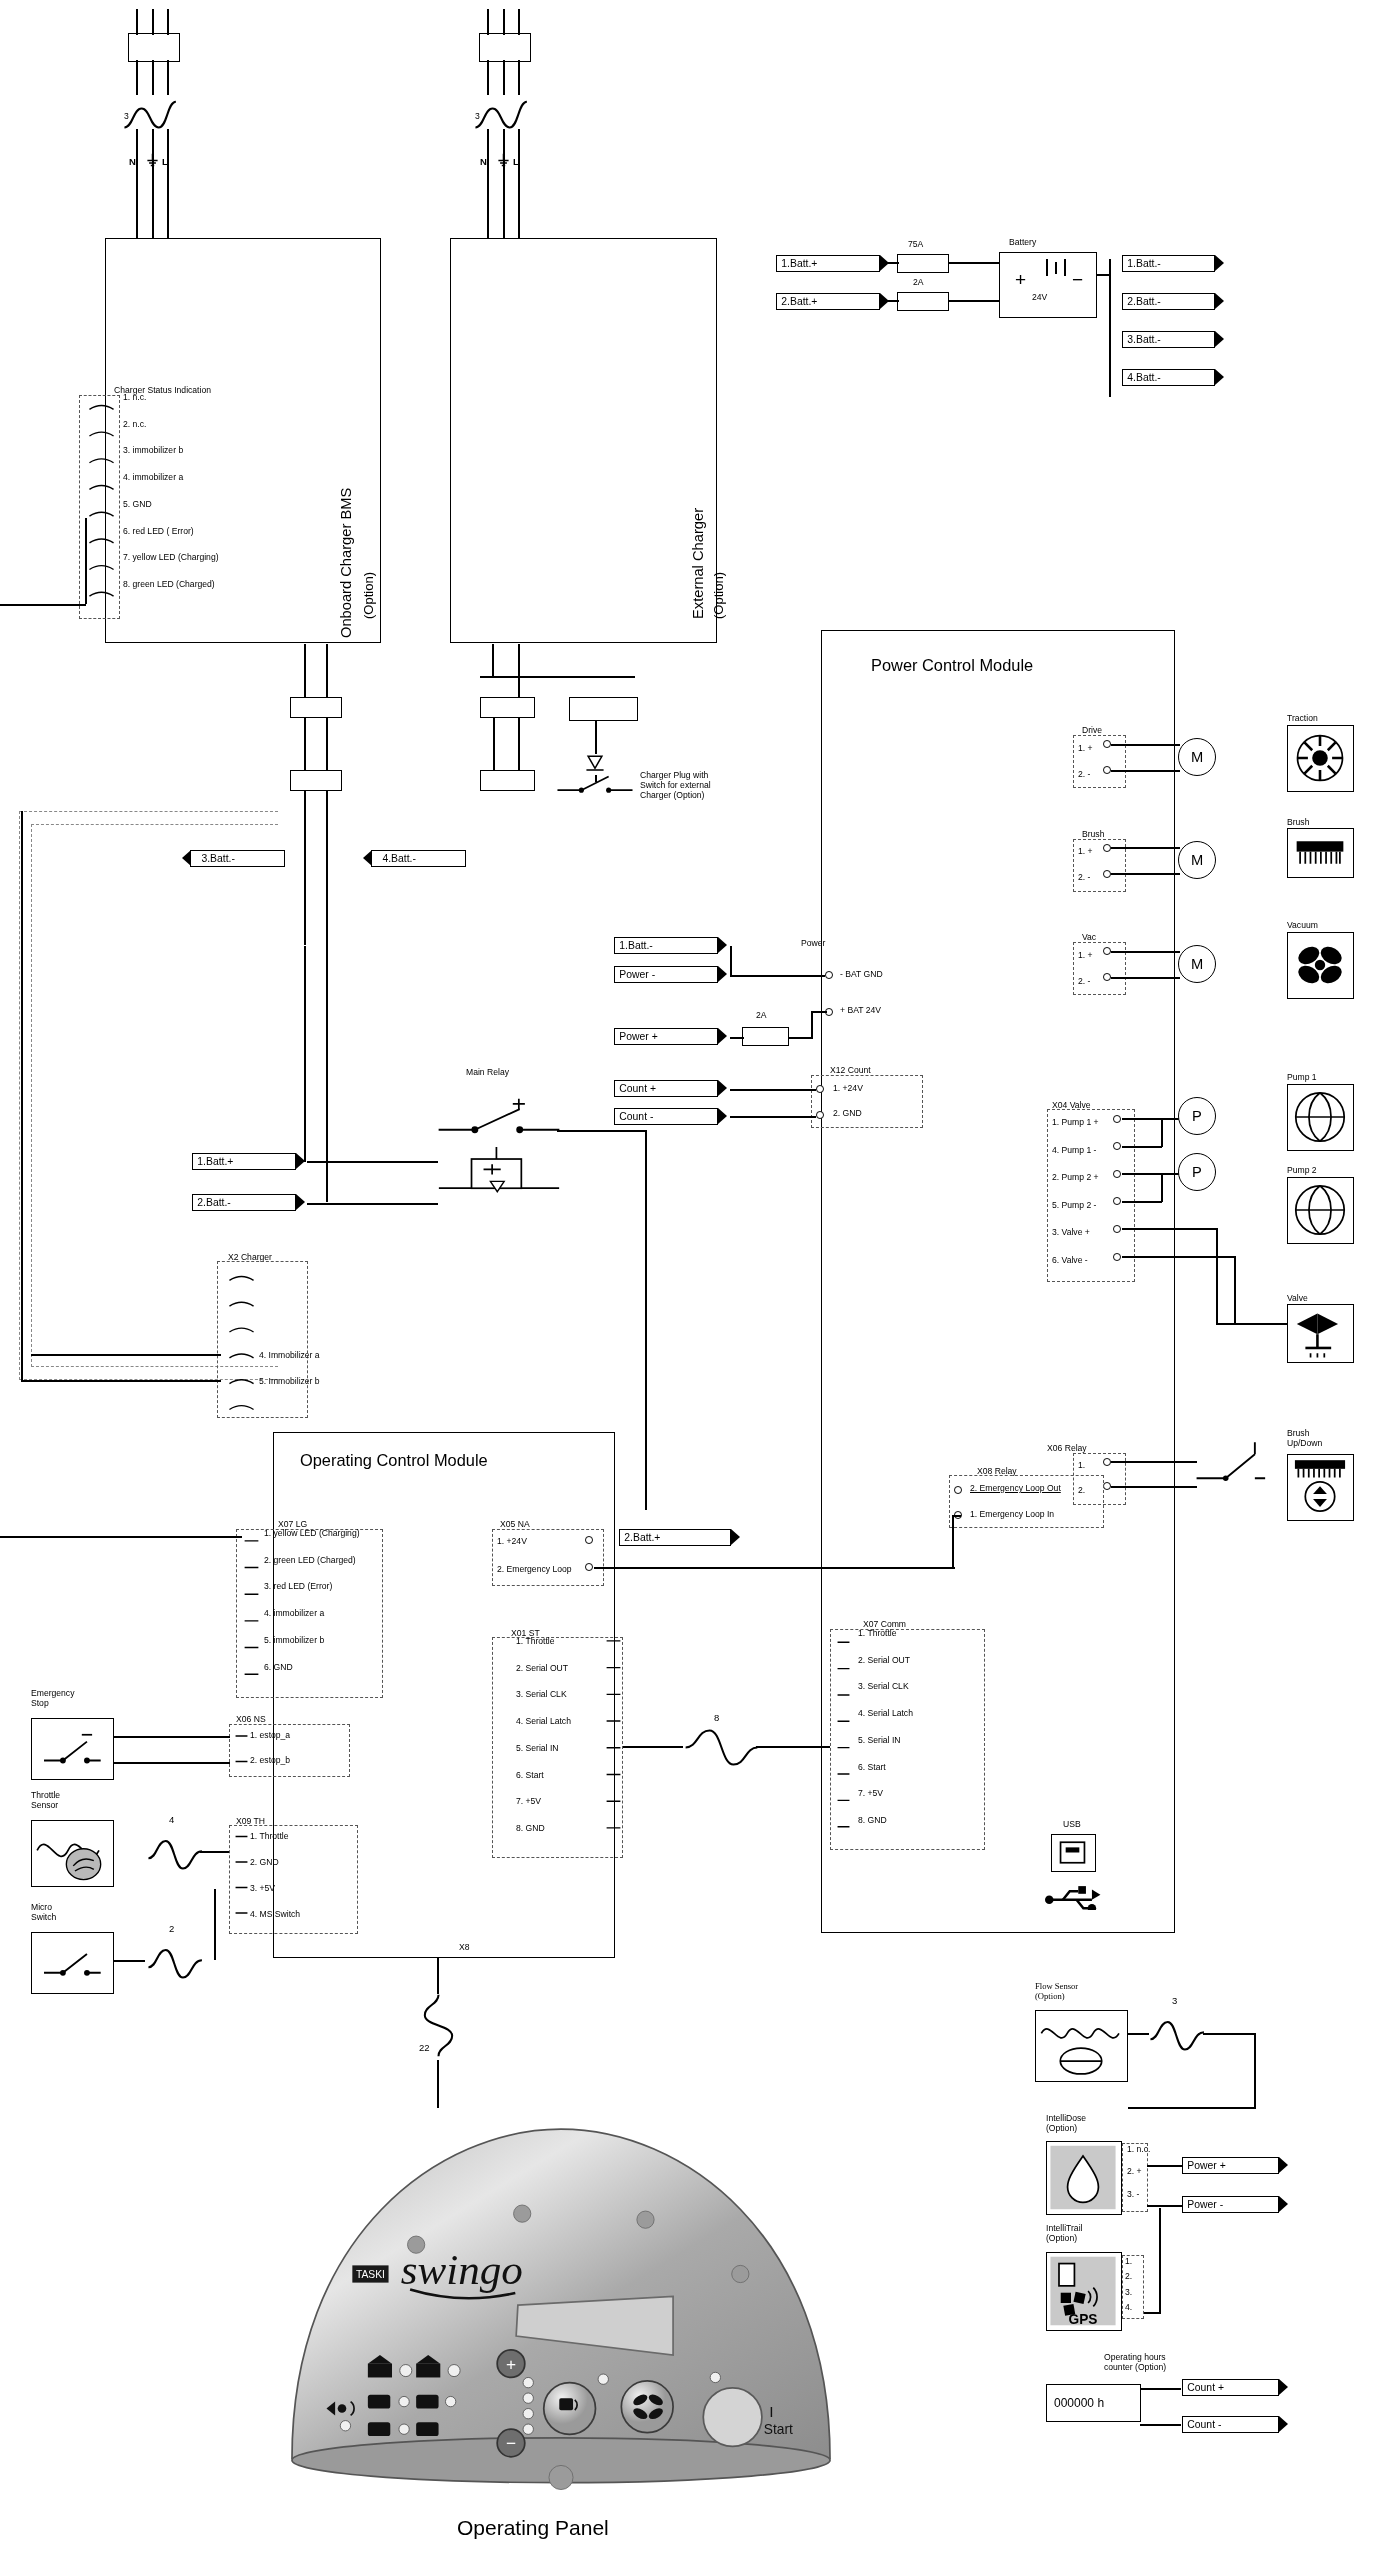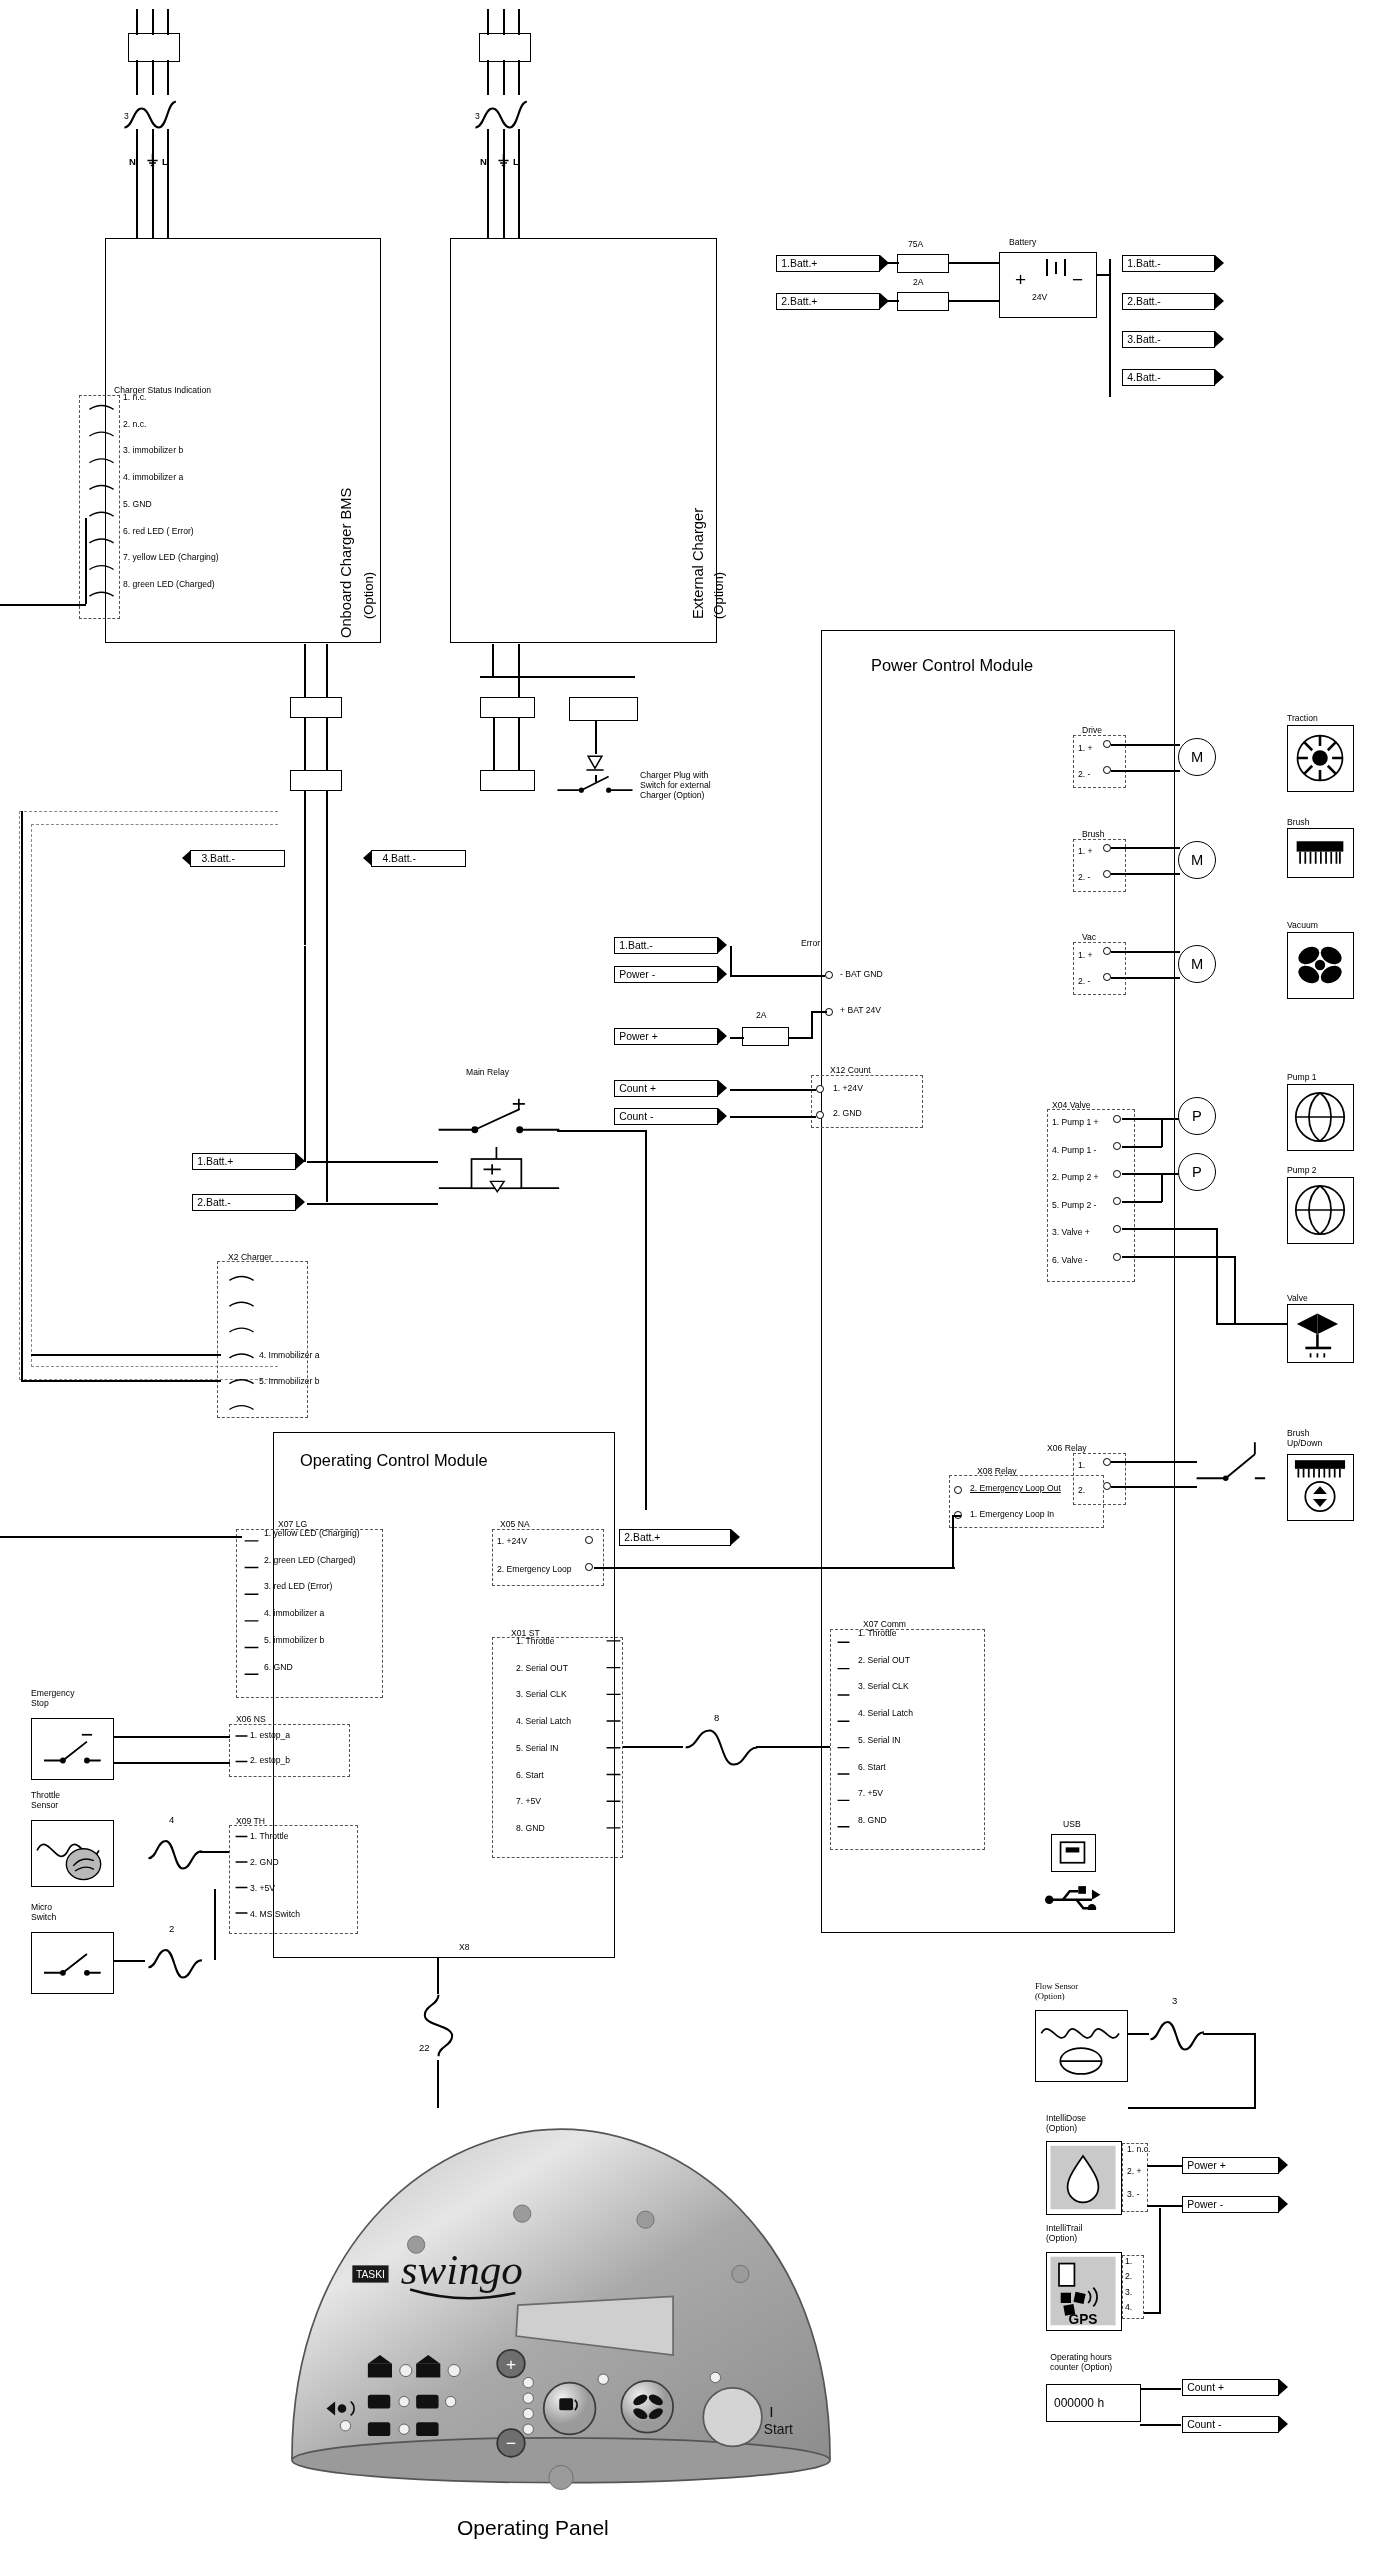--- a/index.html
+++ b/index.html
@@ -388,7 +388,7 @@
       </svg>
   </div>
 
-  <div class="lbl xs" style="left:801px;top:939px;">Error</div>
+  <div class="lbl xs" style="left:801px;top:939px;">Power</div>
   <div class="pin" style="left:825px;top:971px;"></div>
   <div class="pin" style="left:825px;top:1008px;"></div>
   <div class="lbl xs" style="left:840px;top:970px;">- BAT GND</div>

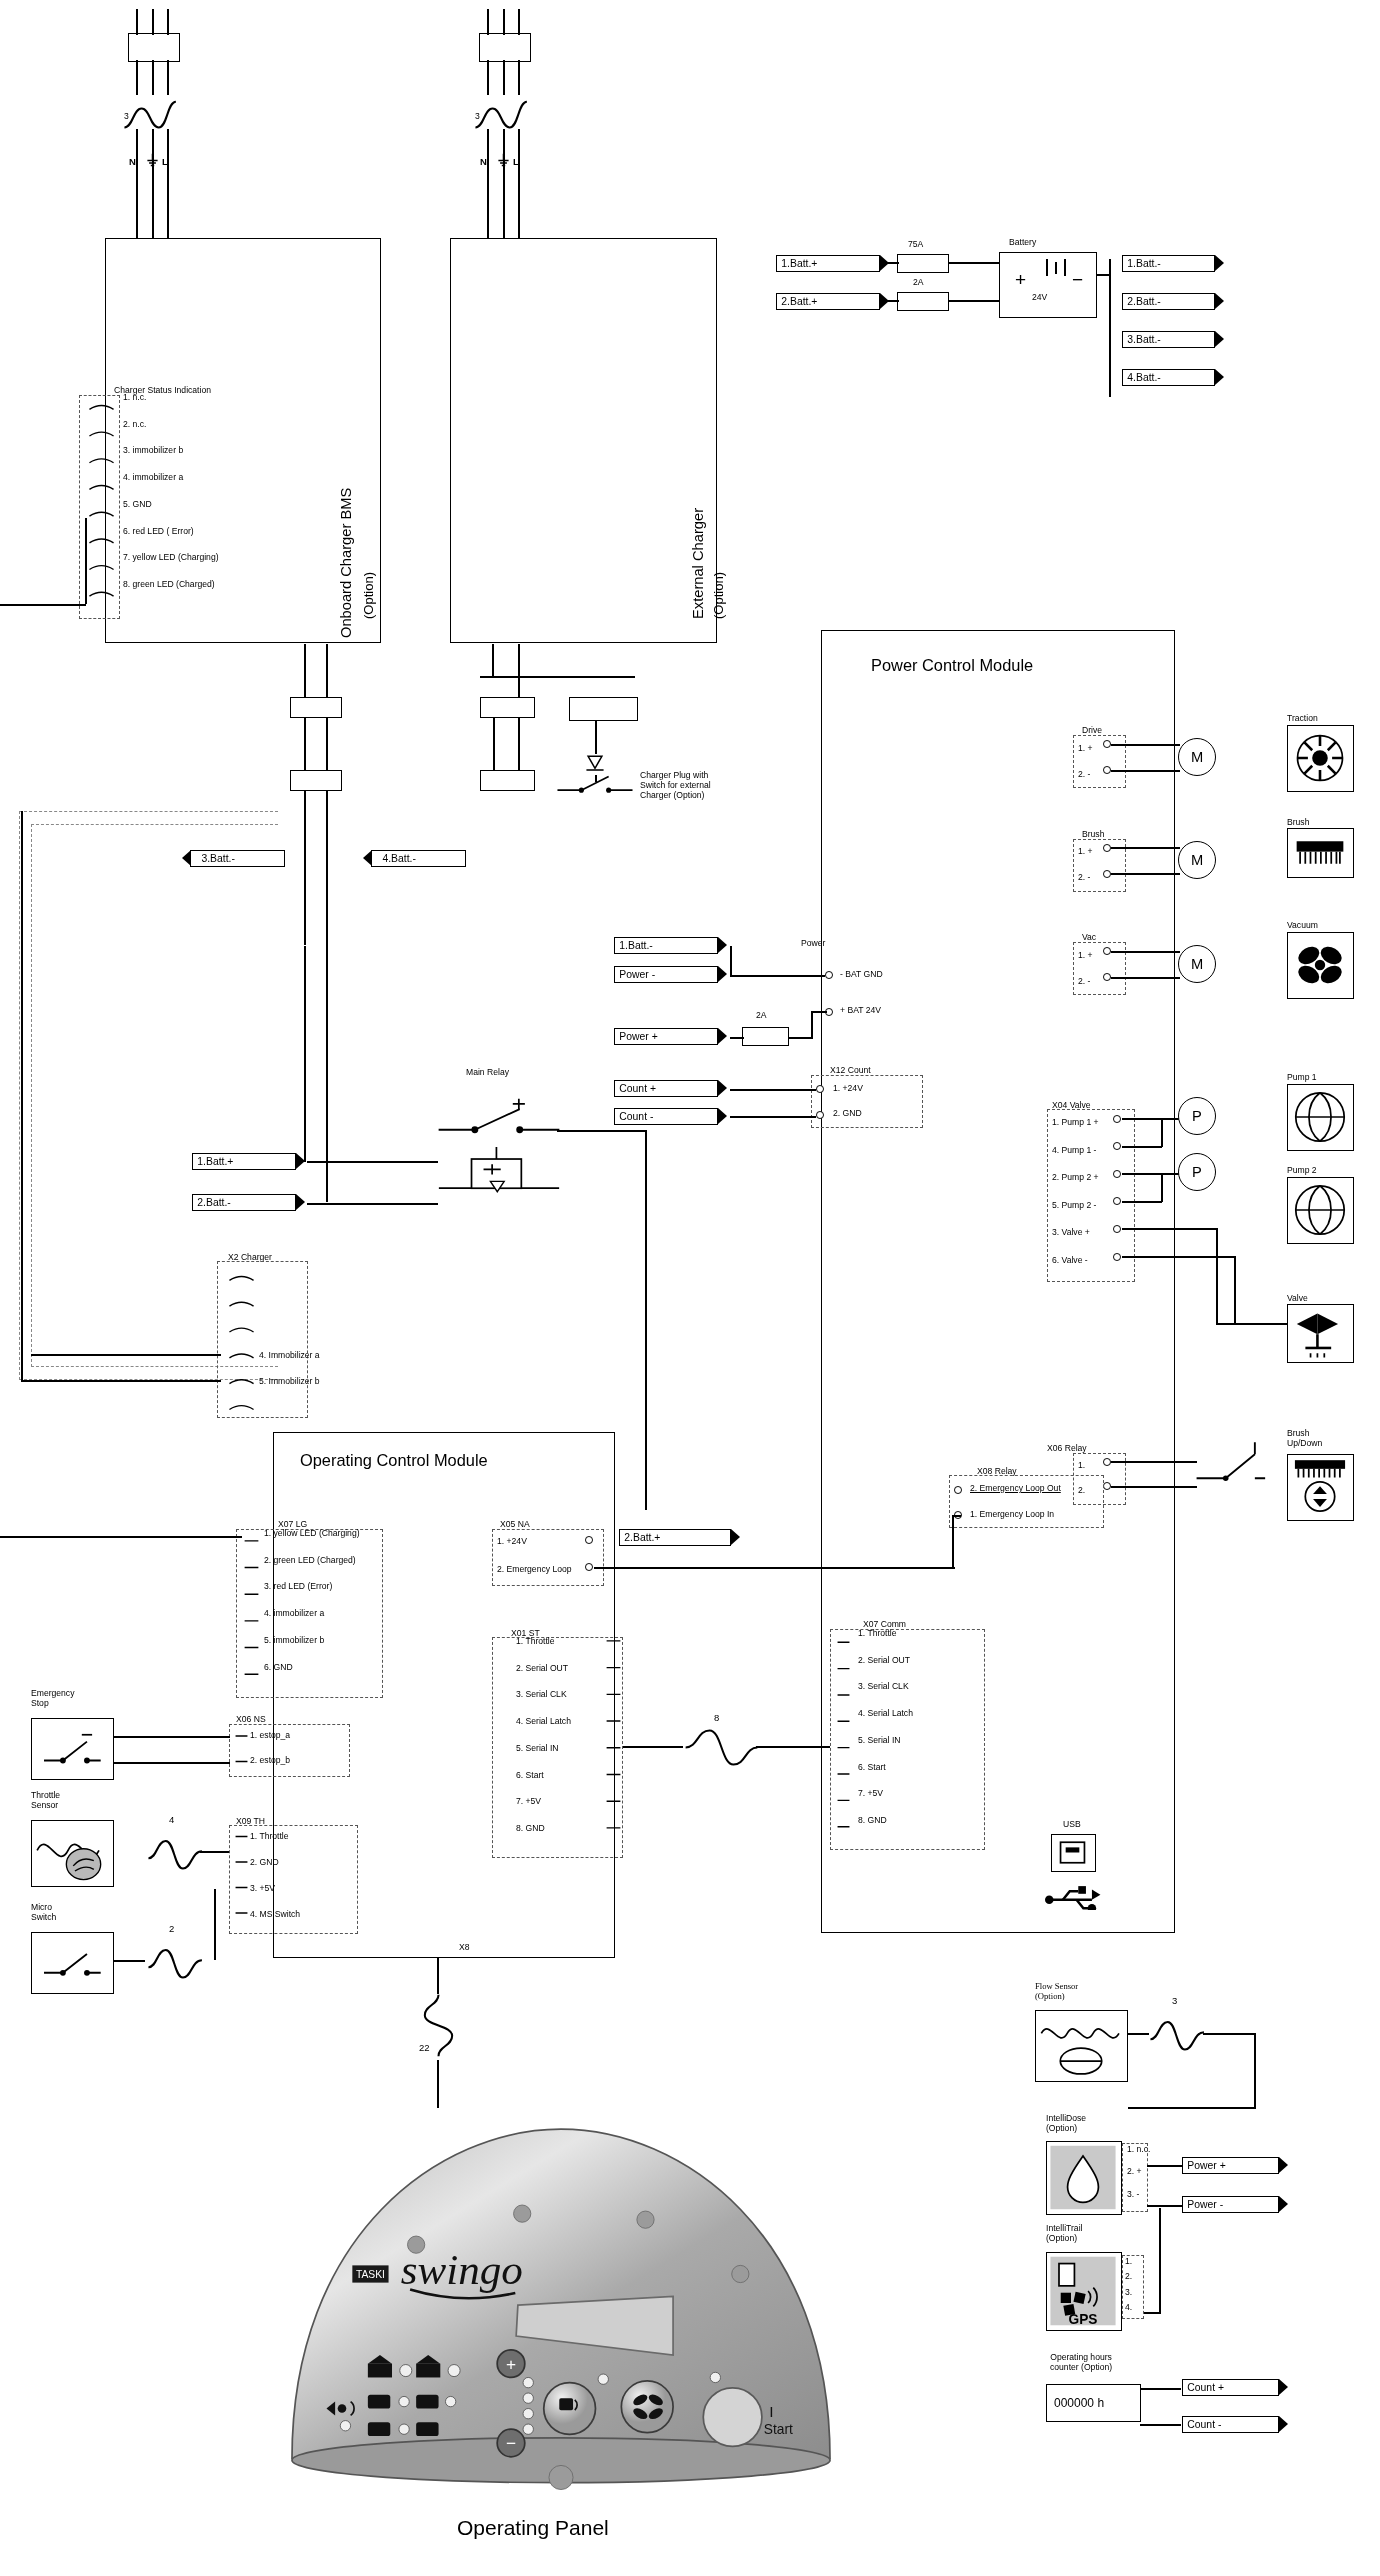--- a/index.html
+++ b/index.html
@@ -658,7 +658,7 @@
   <div class="wire wv" style="left:1159px;top:2208px;height:104px;"></div>
   <div class="wire wh" style="left:1144px;top:2312px;width:17px;"></div>
 
-  <div class="lbl xs" style="left:1050px;top:2353px;white-space:pre;text-align:center;">Operating hours
+  <div class="lbl xs" style="left:1104px;top:2353px;white-space:pre;">Operating hours
 counter (Option)</div>
   <div class="box thin" style="left:1046px;top:2384px;width:95px;height:38px;"></div>
   <div class="lbl" style="left:1054px;top:2397px;font-size:12px;">000000 h</div>

